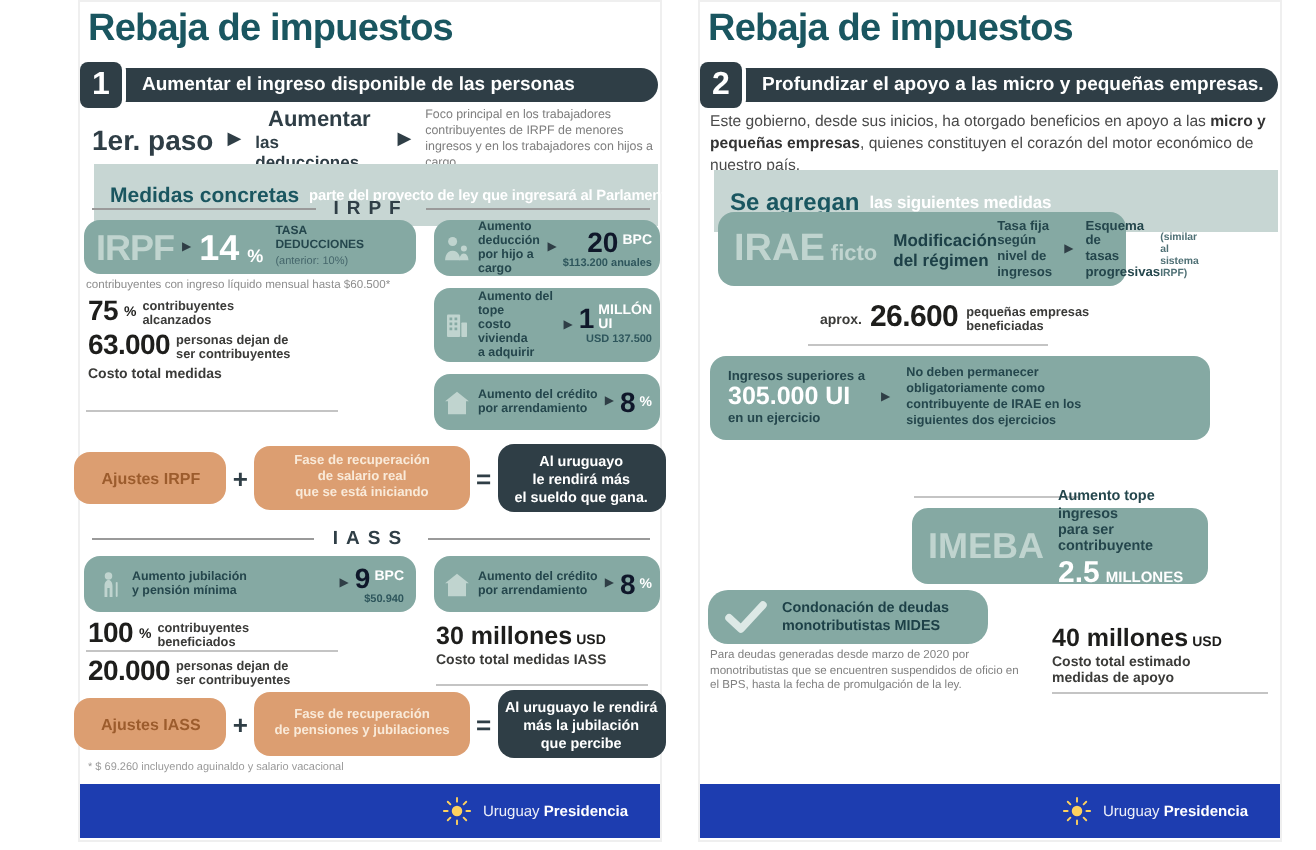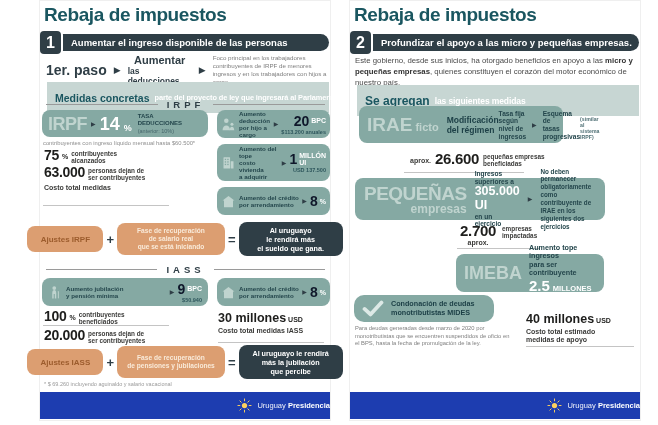--- a/index.html
+++ b/index.html
@@ -458,10 +458,6 @@
   <div class="hairline" style="top:171px;left:54px;width:120px"></div>
 
   <div class="teal-box peq-box">
-    <span class="peq-label">
-      <span class="ghost main">PEQUEÑAS</span>
-      <span class="sub">empresas</span>
-    </span>
     <span class="peq-from">
       <span class="t">Ingresos superiores a</span>
       <span class="v">305.000 UI</span>

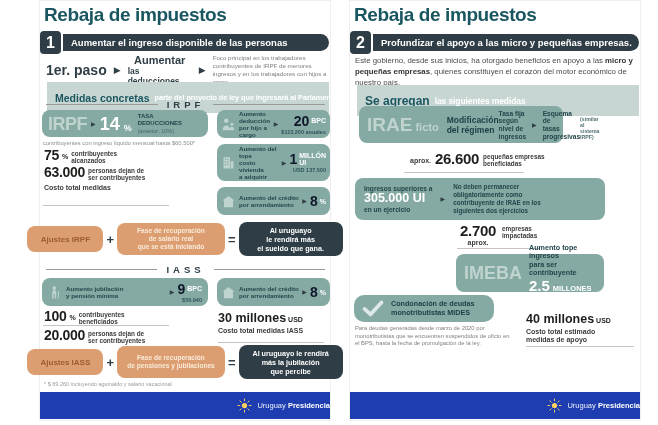--- a/index.html
+++ b/index.html
@@ -79,7 +79,7 @@
   .eq-a { background:#dc9e71; border-radius:8px; width:76px; height:26px; display:flex; align-items:center; justify-content:center; font-size:8px; font-weight:bold; color:#9c5c2d; flex-shrink:0; text-align:center; }
   .eq-op { font-size:13px; font-weight:bold; color:#2f3e46; }
   .eq-b { background:#dc9e71; border-radius:8px; width:108px; height:32px; display:flex; flex-direction:column; align-items:center; justify-content:center; font-size:6.6px; font-weight:bold; color:#f9ead9; line-height:1.25; flex-shrink:0; text-align:center; }
-  .eq-result { background:#2f3e46; border-radius:8px; width:104px; height:34px; display:flex; flex-direction:column; align-items:center; justify-content:center; font-size:7.2px; font-weight:bold; color:#fff; line-height:1.25; flex-shrink:0; text-align:center; }
+  .eq-result { background:#2f3e46; border-radius:8px; width:84px; height:34px; display:flex; flex-direction:column; align-items:center; justify-content:center; font-size:7.2px; font-weight:bold; color:#fff; line-height:1.25; flex-shrink:0; text-align:center; }
   #eq1 { top:221px; }
   #eq2 { top:344px; }
   #divider-irpf { top:98px; }

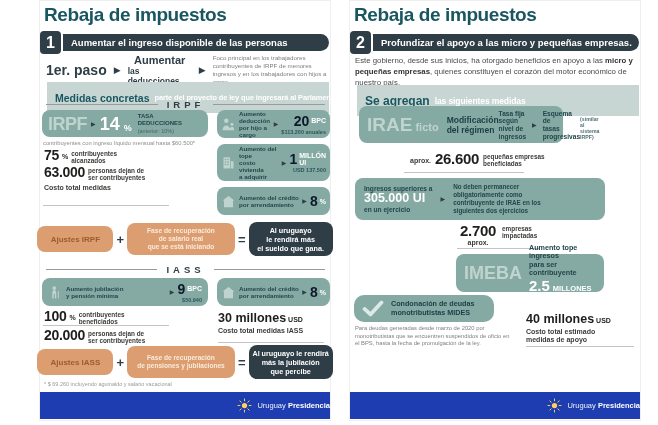--- a/index.html
+++ b/index.html
@@ -467,16 +467,6 @@
     <span class="peq-to">No deben permanecer obligatoriamente como contribuyente de IRAE en los siguientes dos ejercicios</span>
   </div>
 
-  <div class="stat-2700">
-    <span class="v-col">
-      <span class="stat-bigval">2.700</span>
-      <span class="stat-prefix">aprox.</span>
-    </span>
-    <span class="stat-lines">
-      <span>empresas</span>
-      <span>impactadas</span>
-    </span>
-  </div>
   <div class="hairline" style="top:247px;left:107px;width:82px"></div>
 
   <div class="teal-box imeba-box">

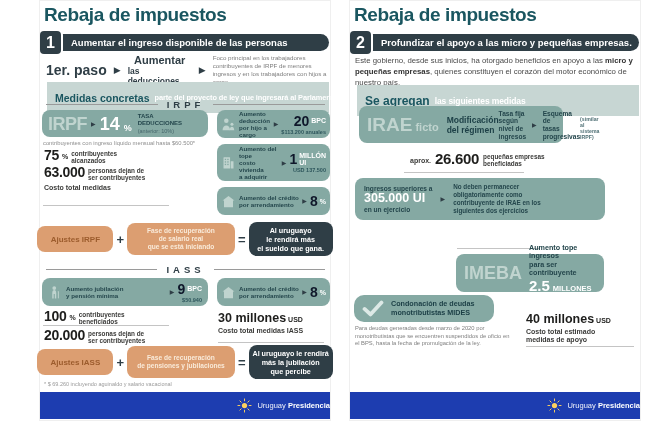--- a/index.html
+++ b/index.html
@@ -90,7 +90,7 @@
 
   .footnote { position:absolute; top:380px; left:4px; font-size:5.5px; color:#9a9a9a; }
 
-  .panel-footer { position:absolute; top:391px; left:0; width:290px; height:27px; background:#1d3db0; display:flex; align-items:center; justify-content:flex-end; padding-right:0; gap:5px; }
+  .panel-footer { position:absolute; top:391px; left:0; width:290px; height:27px; background:#1d3db0; display:flex; align-items:center; justify-content:flex-end; padding-right:16px; gap:5px; }
   .sun-icon { width:15px; height:15px; color:#ffd25e; display:block; }
   .sun-icon svg { width:100%; height:100%; display:block; }
   .brand { font-size:7.5px; color:#fff; }

